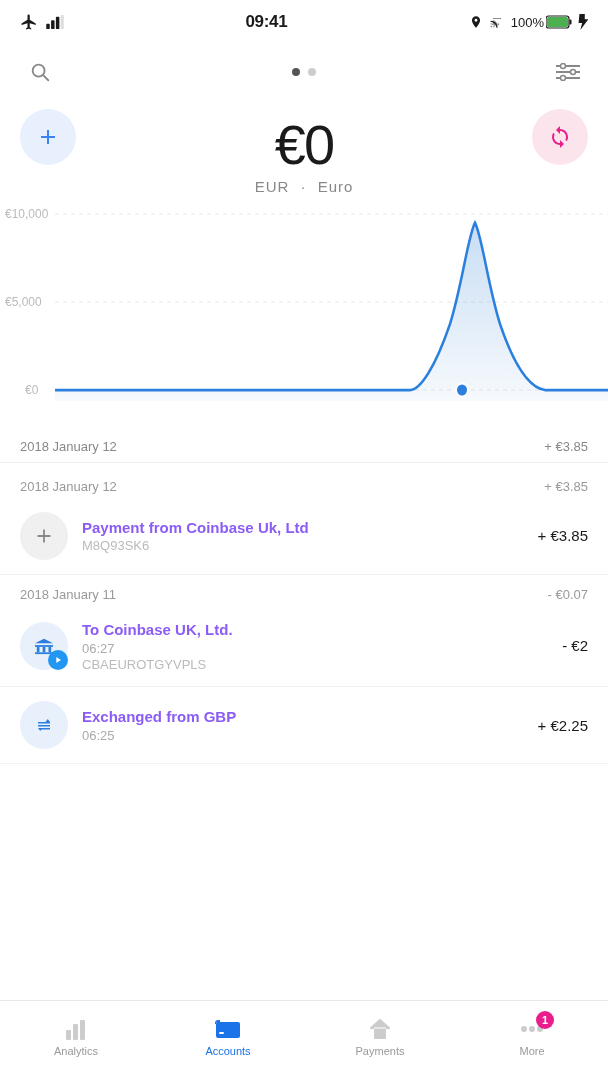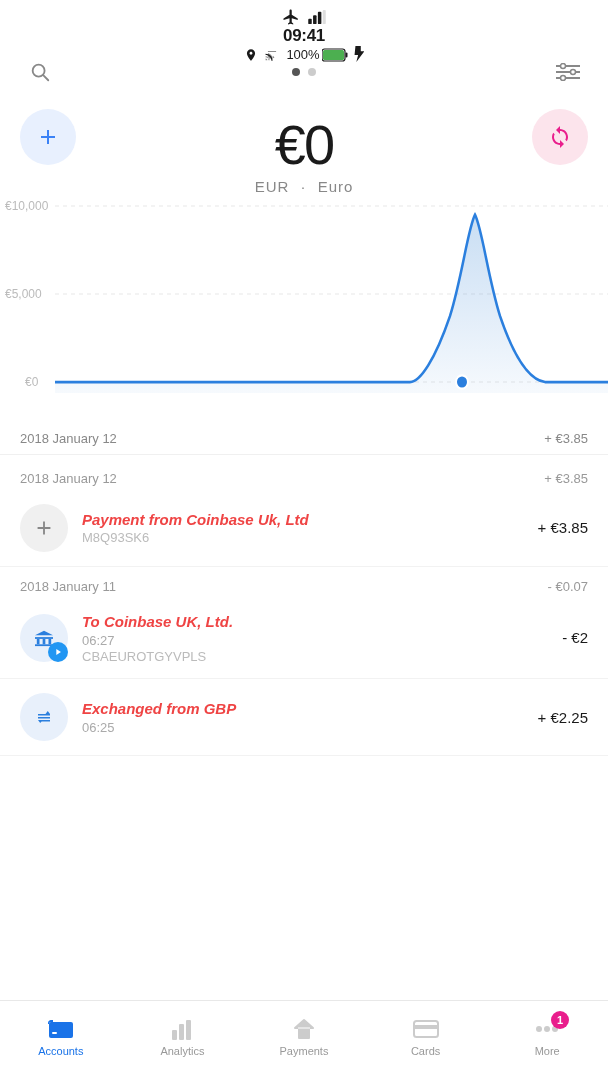--- a/index.html
+++ b/index.html
@@ -21,7 +21,6 @@
       padding: 8px 20px;
       background: #fff;
       height: 44px;
-      flex-direction: column;
     }
     .status-left { display: flex; align-items: center; gap: 8px; font-size: 15px; }
     .status-time { font-size: 17px; font-weight: 600; letter-spacing: -0.3px; }

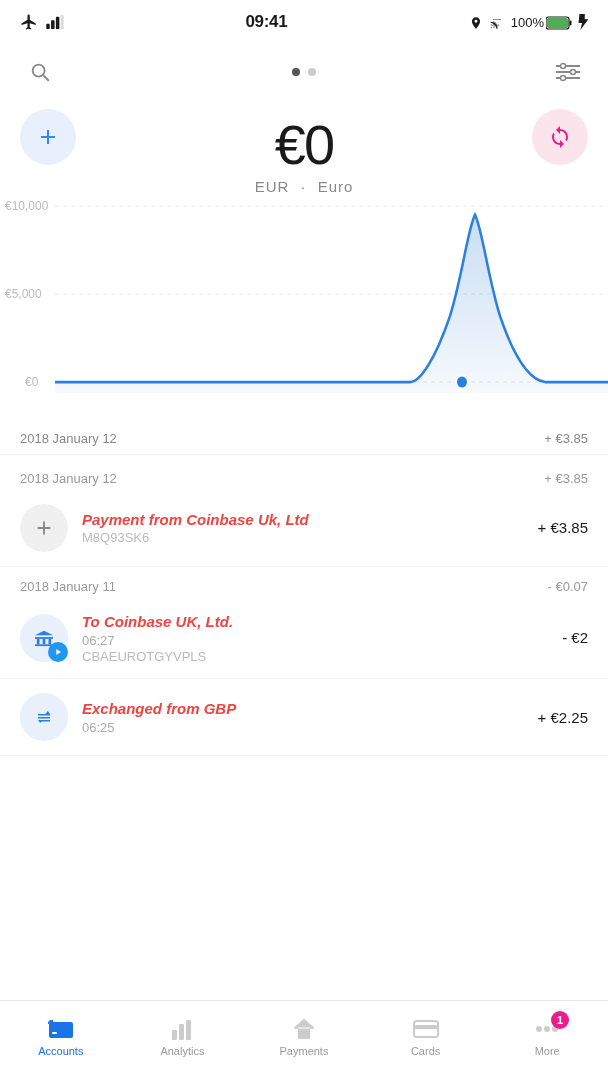--- a/index.html
+++ b/index.html
@@ -24,7 +24,7 @@
     }
     .status-left { display: flex; align-items: center; gap: 8px; font-size: 15px; }
     .status-time { font-size: 17px; font-weight: 600; letter-spacing: -0.3px; }
-    .status-right { display: flex; align-items: flex-end; gap: 6px; font-size: 14px; }
+    .status-right { display: flex; align-items: center; gap: 6px; font-size: 14px; }
     .battery-icon {
       display: inline-flex; align-items: center; gap: 2px;
     }

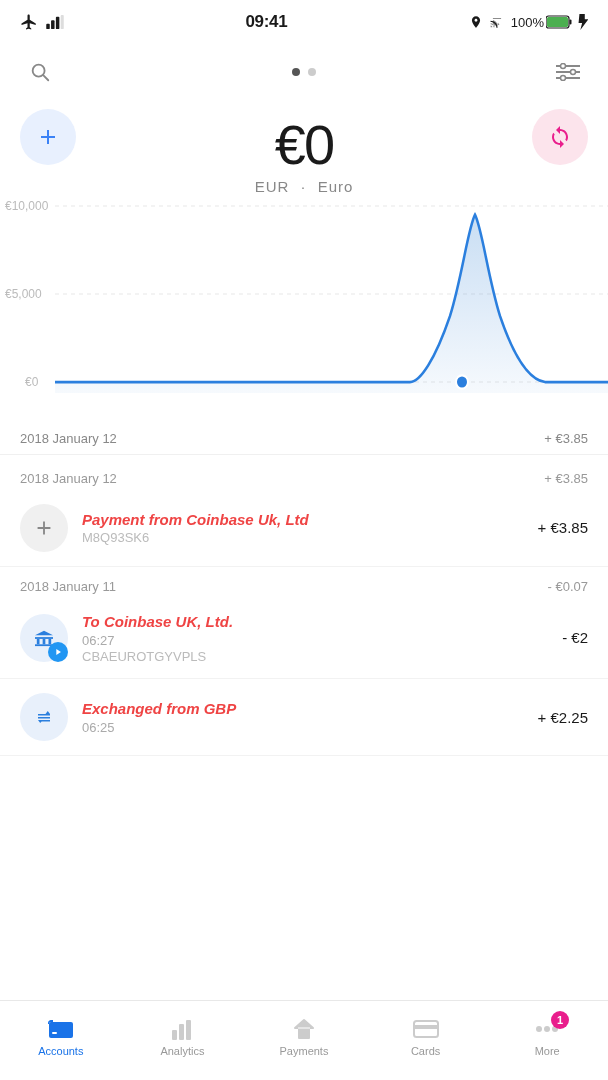--- a/index.html
+++ b/index.html
@@ -111,6 +111,7 @@
       padding: 10px 0 0;
       position: relative;
       height: 220px;
+      margin-top: 8px;
     }
     .chart-svg {
       position: absolute;

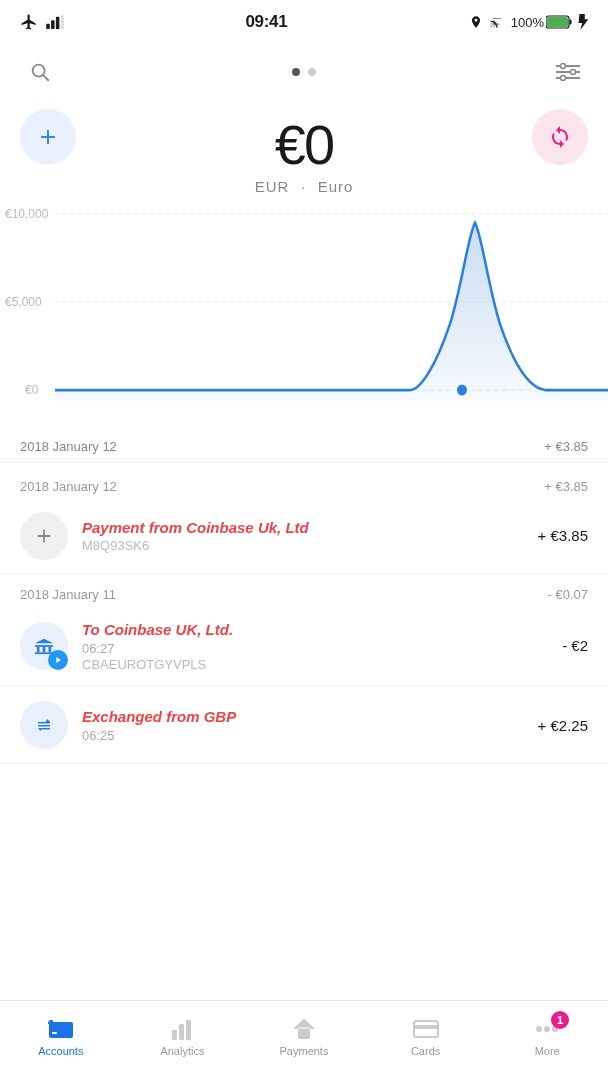--- a/index.html
+++ b/index.html
@@ -168,9 +168,8 @@
     .transaction-title {
       font-size: 15px;
       font-weight: 600;
-      color: #ef4444;
+      color: #8b5cf6;
       line-height: 1.3;
-      font-style: italic;
     }
     .transaction-sub {
       font-size: 13px;

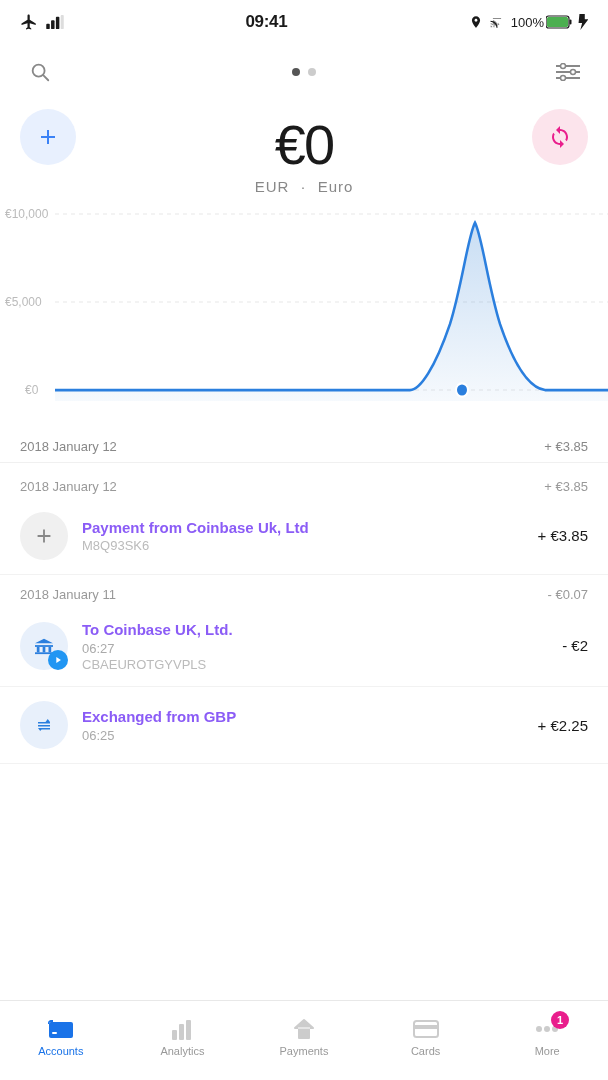--- a/index.html
+++ b/index.html
@@ -426,6 +426,17 @@
 
   <div class="nav-item">
     <div class="nav-icon">
+      <svg width="24" height="22" viewBox="0 0 24 22">
+        <rect x="2" y="12" width="5" height="10" rx="1" fill="#ccc"></rect>
+        <rect x="9" y="6" width="5" height="16" rx="1" fill="#ccc"></rect>
+        <rect x="16" y="2" width="5" height="20" rx="1" fill="#ccc"></rect>
+      </svg>
+    </div>
+    <span class="nav-label">Analytics</span>
+  </div>
+
+  <div class="nav-item">
+    <div class="nav-icon">
       <svg width="26" height="22" viewBox="0 0 26 22">
         <rect x="1" y="4" width="24" height="16" rx="2" fill="#1a73e8"></rect>
         <rect x="1" y="7" width="24" height="3" fill="#1a73e8"></rect>
@@ -434,17 +445,6 @@
       </svg>
     </div>
     <span class="nav-label nav-label-active">Accounts</span>
-  </div>
-
-  <div class="nav-item">
-    <div class="nav-icon">
-      <svg width="24" height="22" viewBox="0 0 24 22">
-        <rect x="2" y="12" width="5" height="10" rx="1" fill="#ccc"></rect>
-        <rect x="9" y="6" width="5" height="16" rx="1" fill="#ccc"></rect>
-        <rect x="16" y="2" width="5" height="20" rx="1" fill="#ccc"></rect>
-      </svg>
-    </div>
-    <span class="nav-label">Analytics</span>
   </div>
 
   <div class="nav-item">

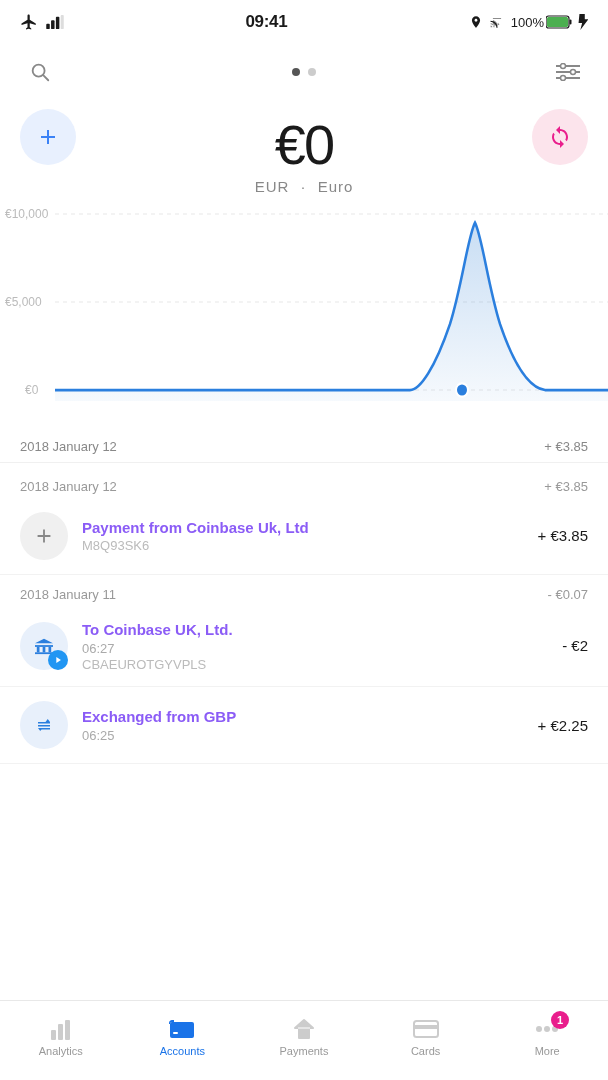--- a/index.html
+++ b/index.html
@@ -458,15 +458,6 @@
     <span class="nav-label">Payments</span>
   </div>
 
-  <div class="nav-item">
-    <div class="nav-icon">
-      <svg width="26" height="20" viewBox="0 0 26 20">
-        <rect x="1" y="2" width="24" height="16" rx="2.5" fill="none" stroke="#ccc" stroke-width="2"></rect>
-        <rect x="1" y="6" width="24" height="4" fill="#ccc"></rect>
-      </svg>
-    </div>
-    <span class="nav-label">Cards</span>
-  </div>
 
   <div class="nav-item">
     <div class="nav-icon more-badge-wrap">

